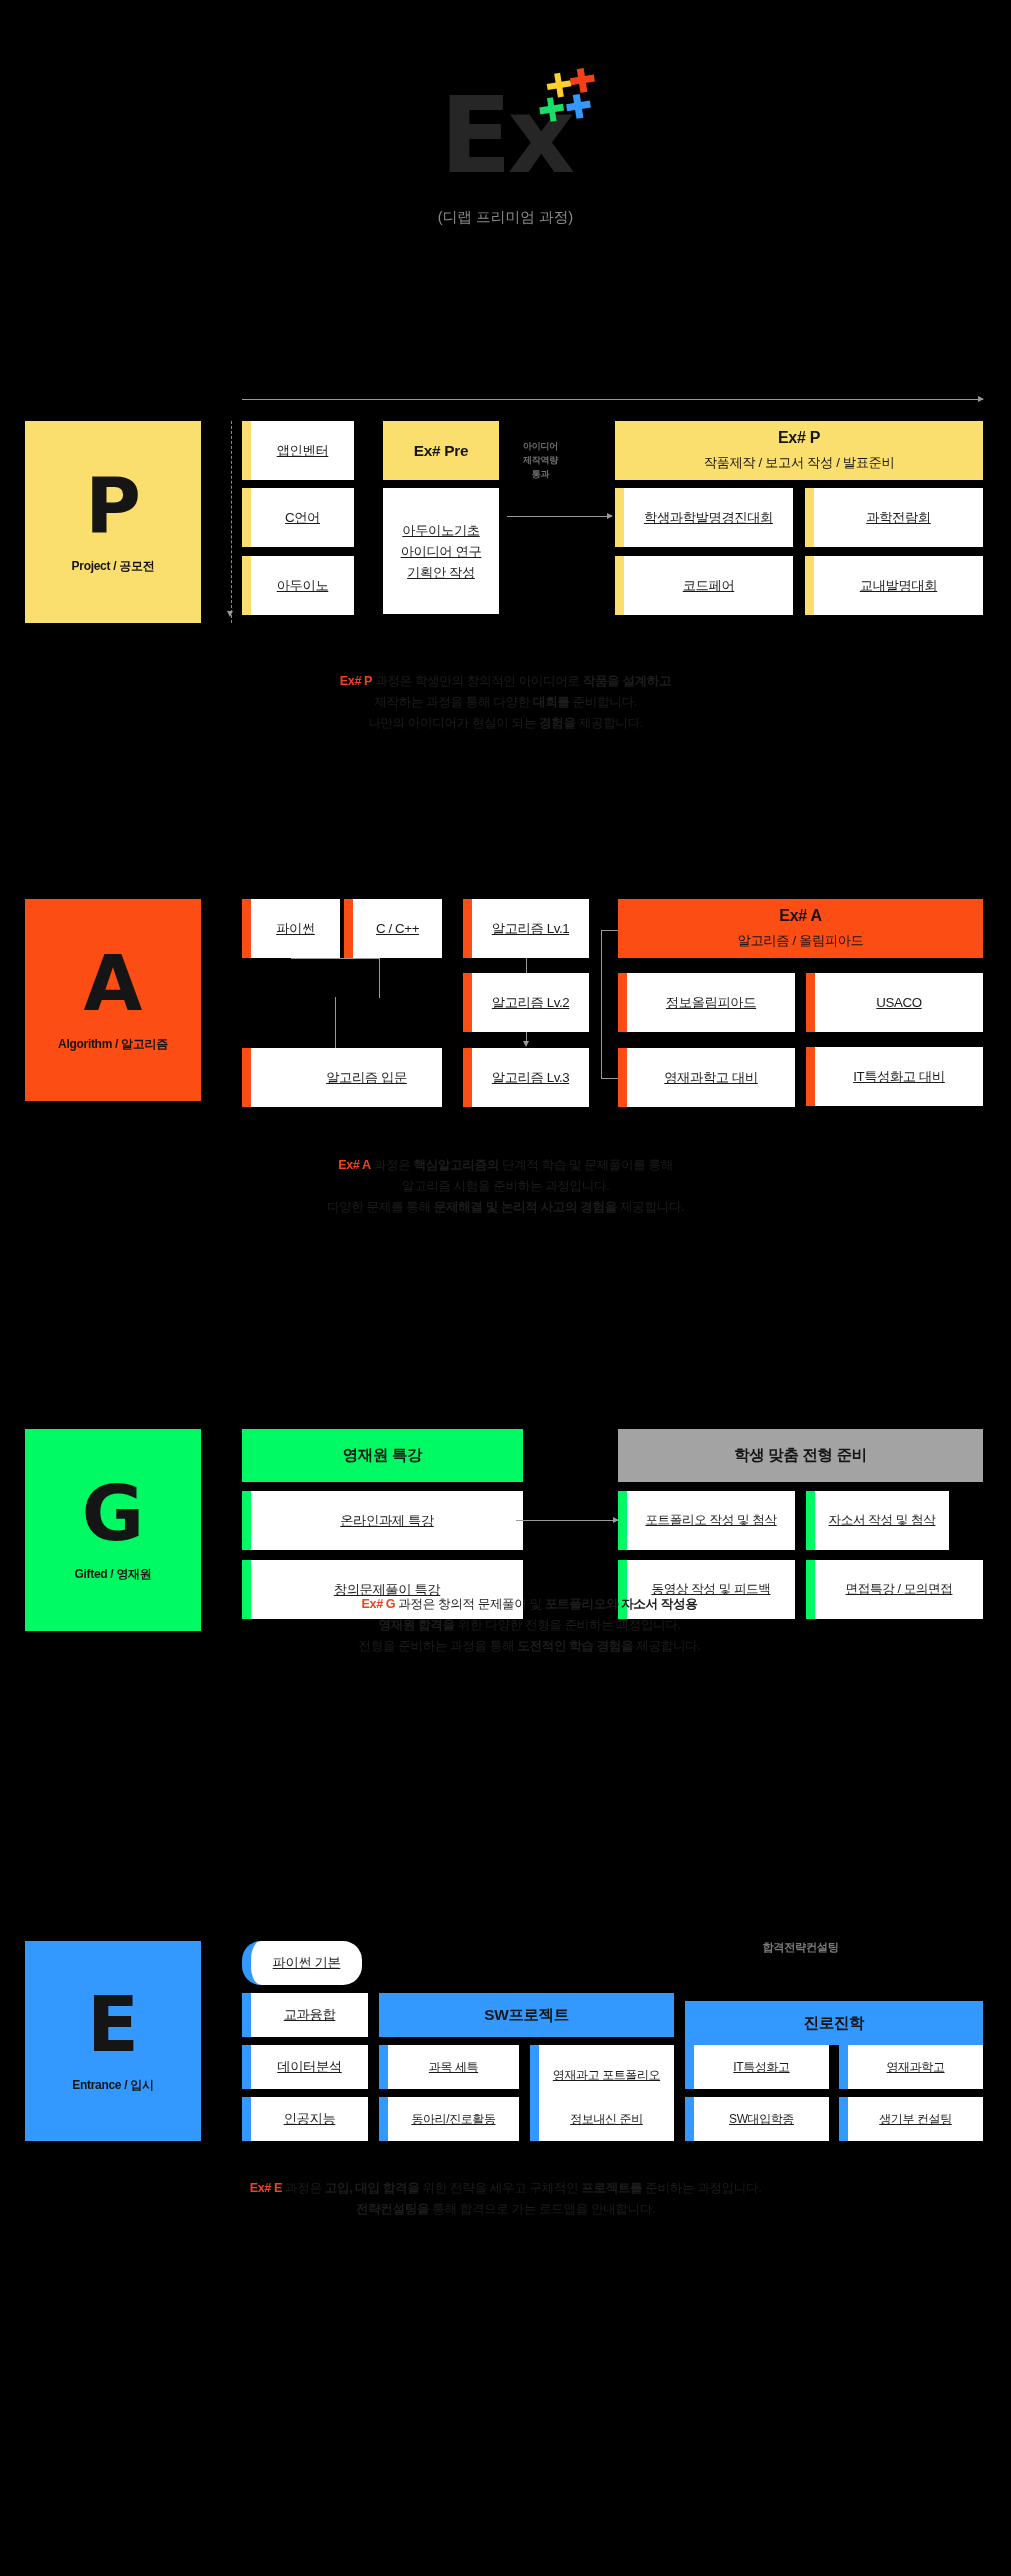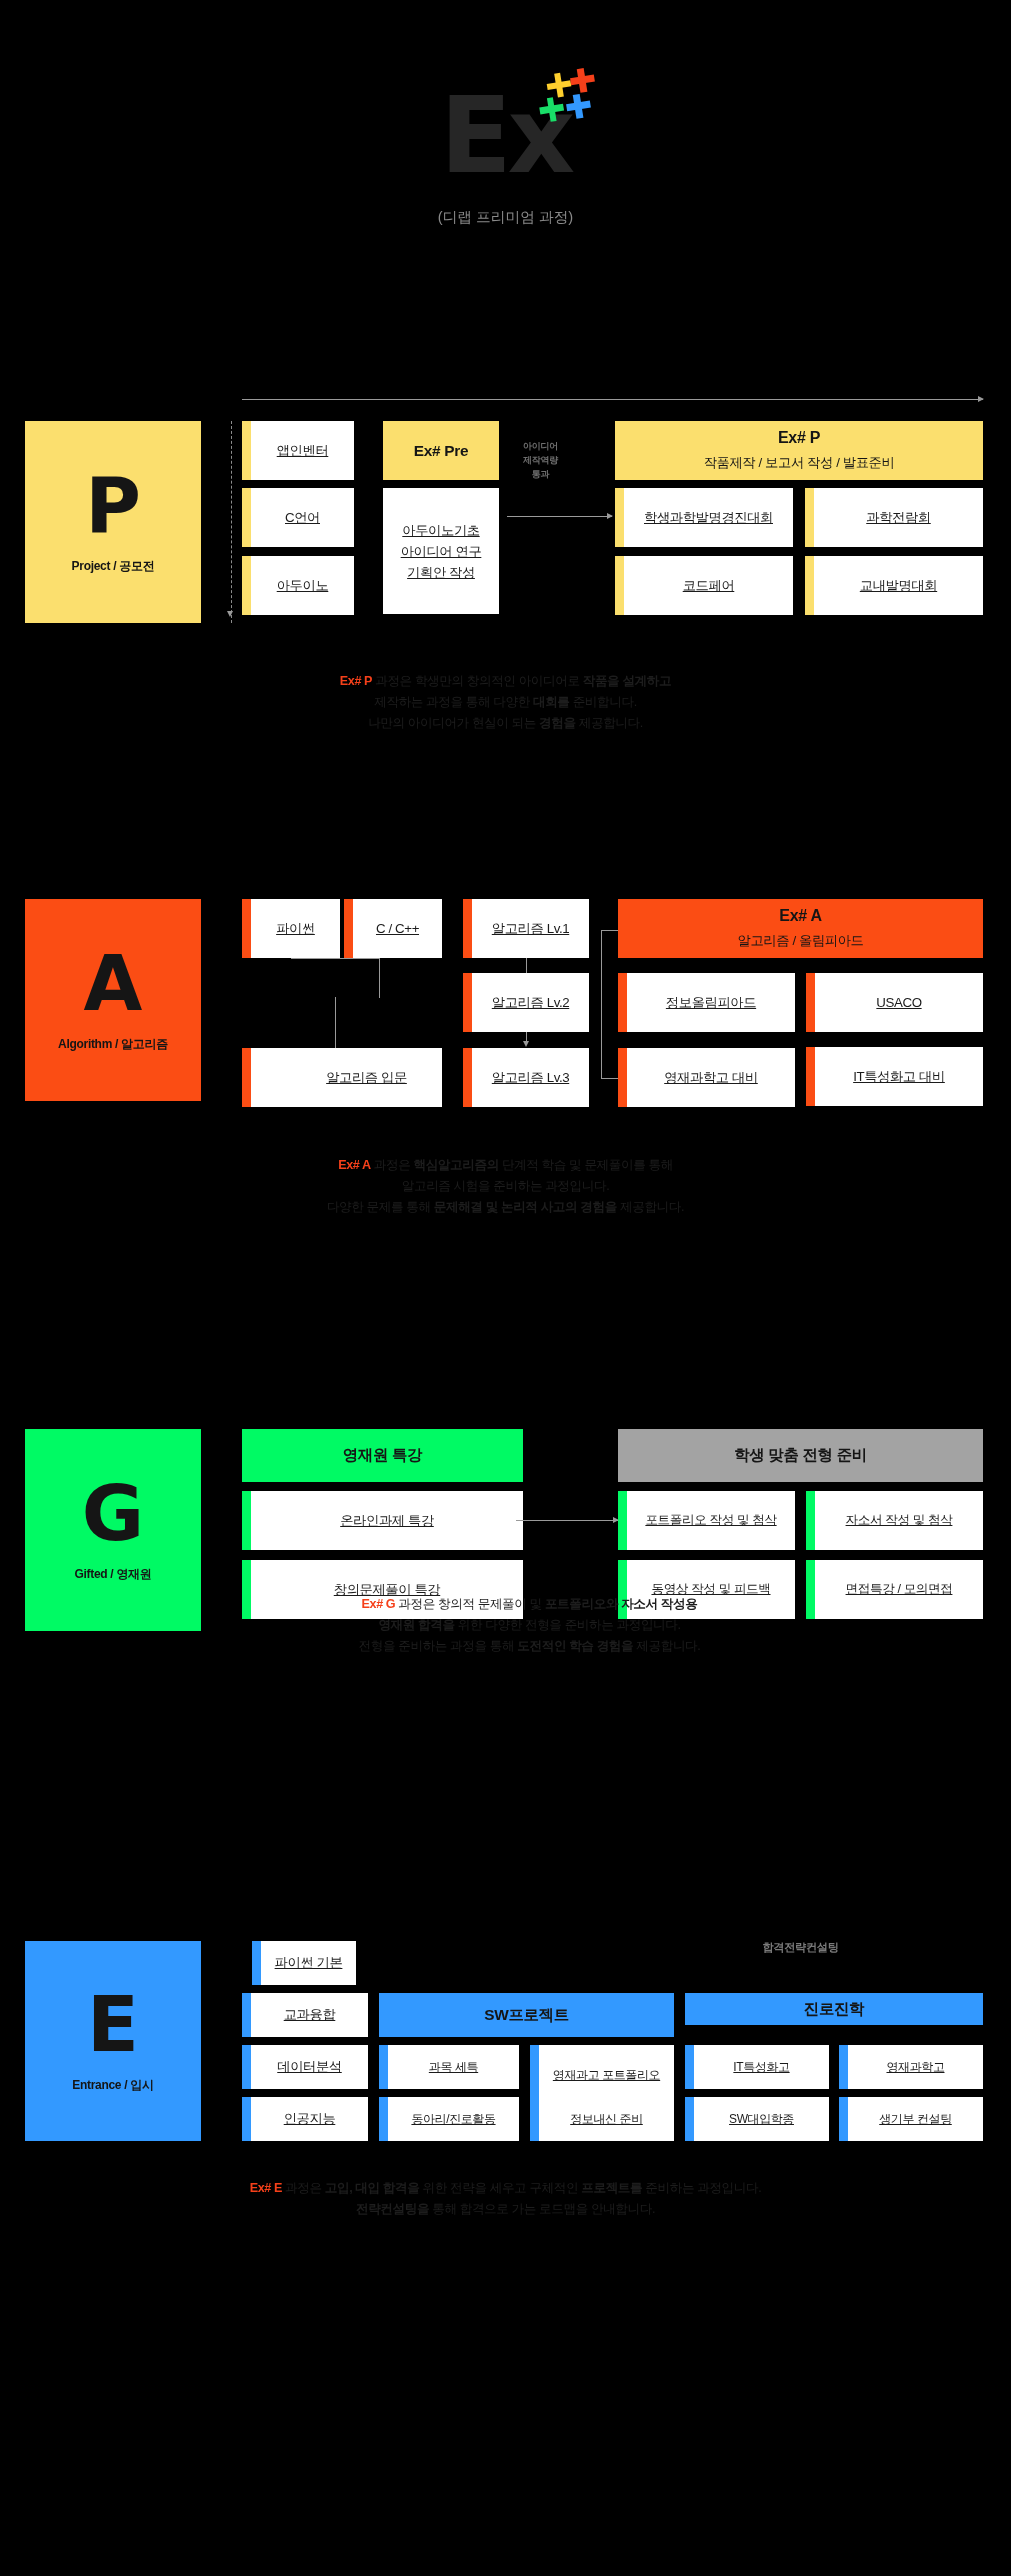--- a/index.html
+++ b/index.html
@@ -257,7 +257,7 @@
     <div class="box bar" style="--accent:#00FA64;left:618px;top:62px;width:177px;height:59px;font-size:12.6px;">
       <span>포트폴리오 작성 및 첨삭</span>
     </div>
-    <div class="box bar" style="--accent:#00FA64;left:806px;top:62px;width:177px;height:59px;font-size:12.6px;">
+    <div class="box bar" style="--accent:#00FA64;left:806px;top:62px;width:143px;height:59px;font-size:12.6px;">
       <span>자소서 작성 및 첨삭</span>
     </div>
     <div class="box bar" style="--accent:#00FA64;left:618px;top:131px;width:177px;height:59px;font-size:12.6px;">

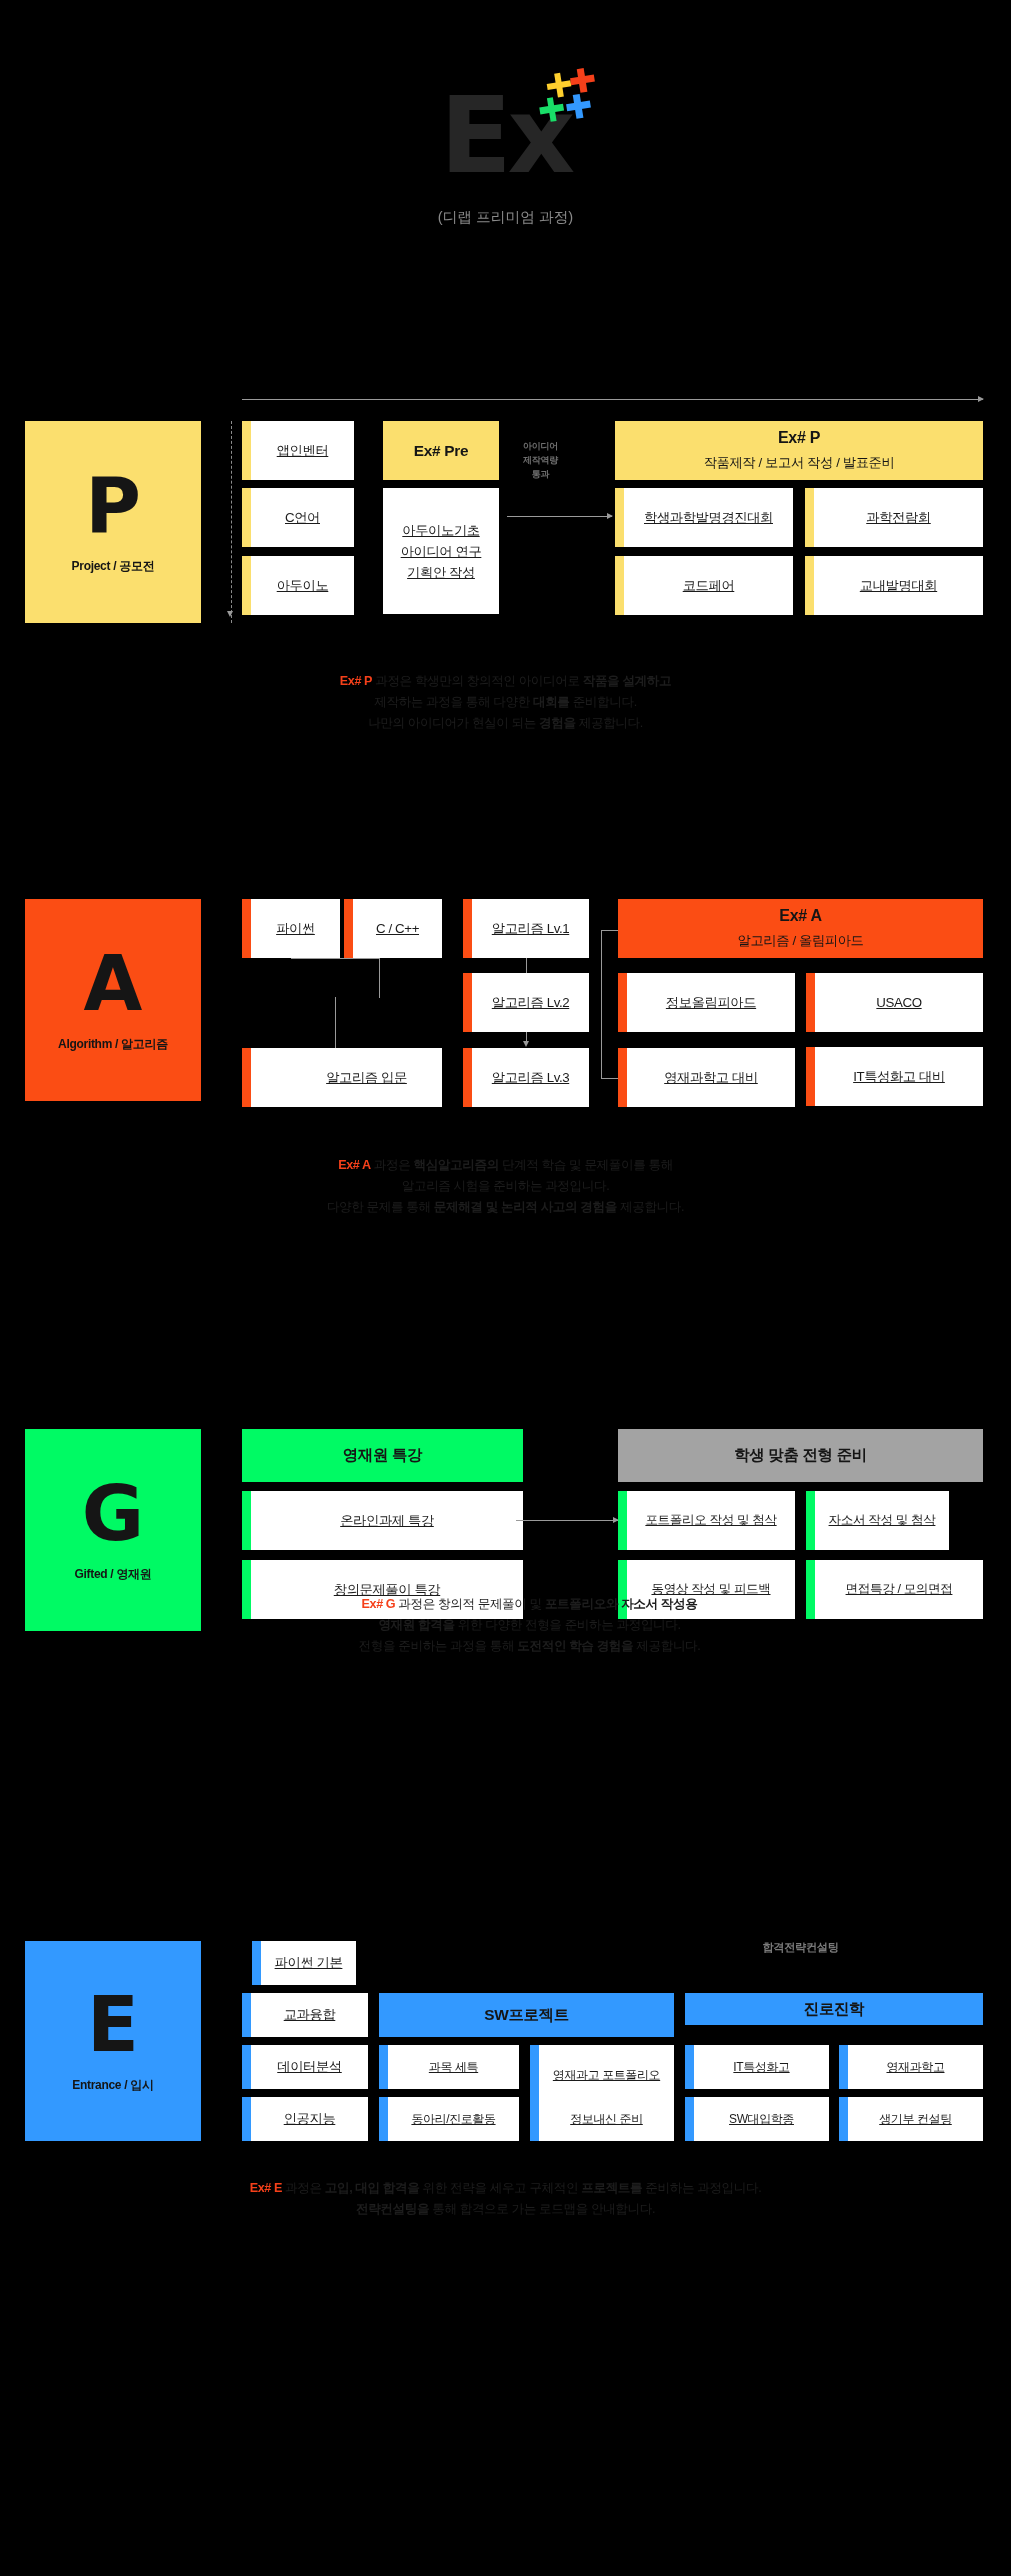--- a/index.html
+++ b/index.html
@@ -283,7 +283,7 @@
       <div class="cap">Entrance / 입시</div>
     </div>
 
-    <div class="box bar" style="--accent:#3399FF;left:252px;top:0;width:104px;height:44px;">
+    <div class="box bar" style="--accent:#3399FF;left:242px;top:0;width:120px;height:44px;border-radius:19px;">
       <span>파이썬 기본</span>
     </div>
     <div class="box bar" style="--accent:#3399FF;left:242px;top:52px;width:126px;height:44px;">

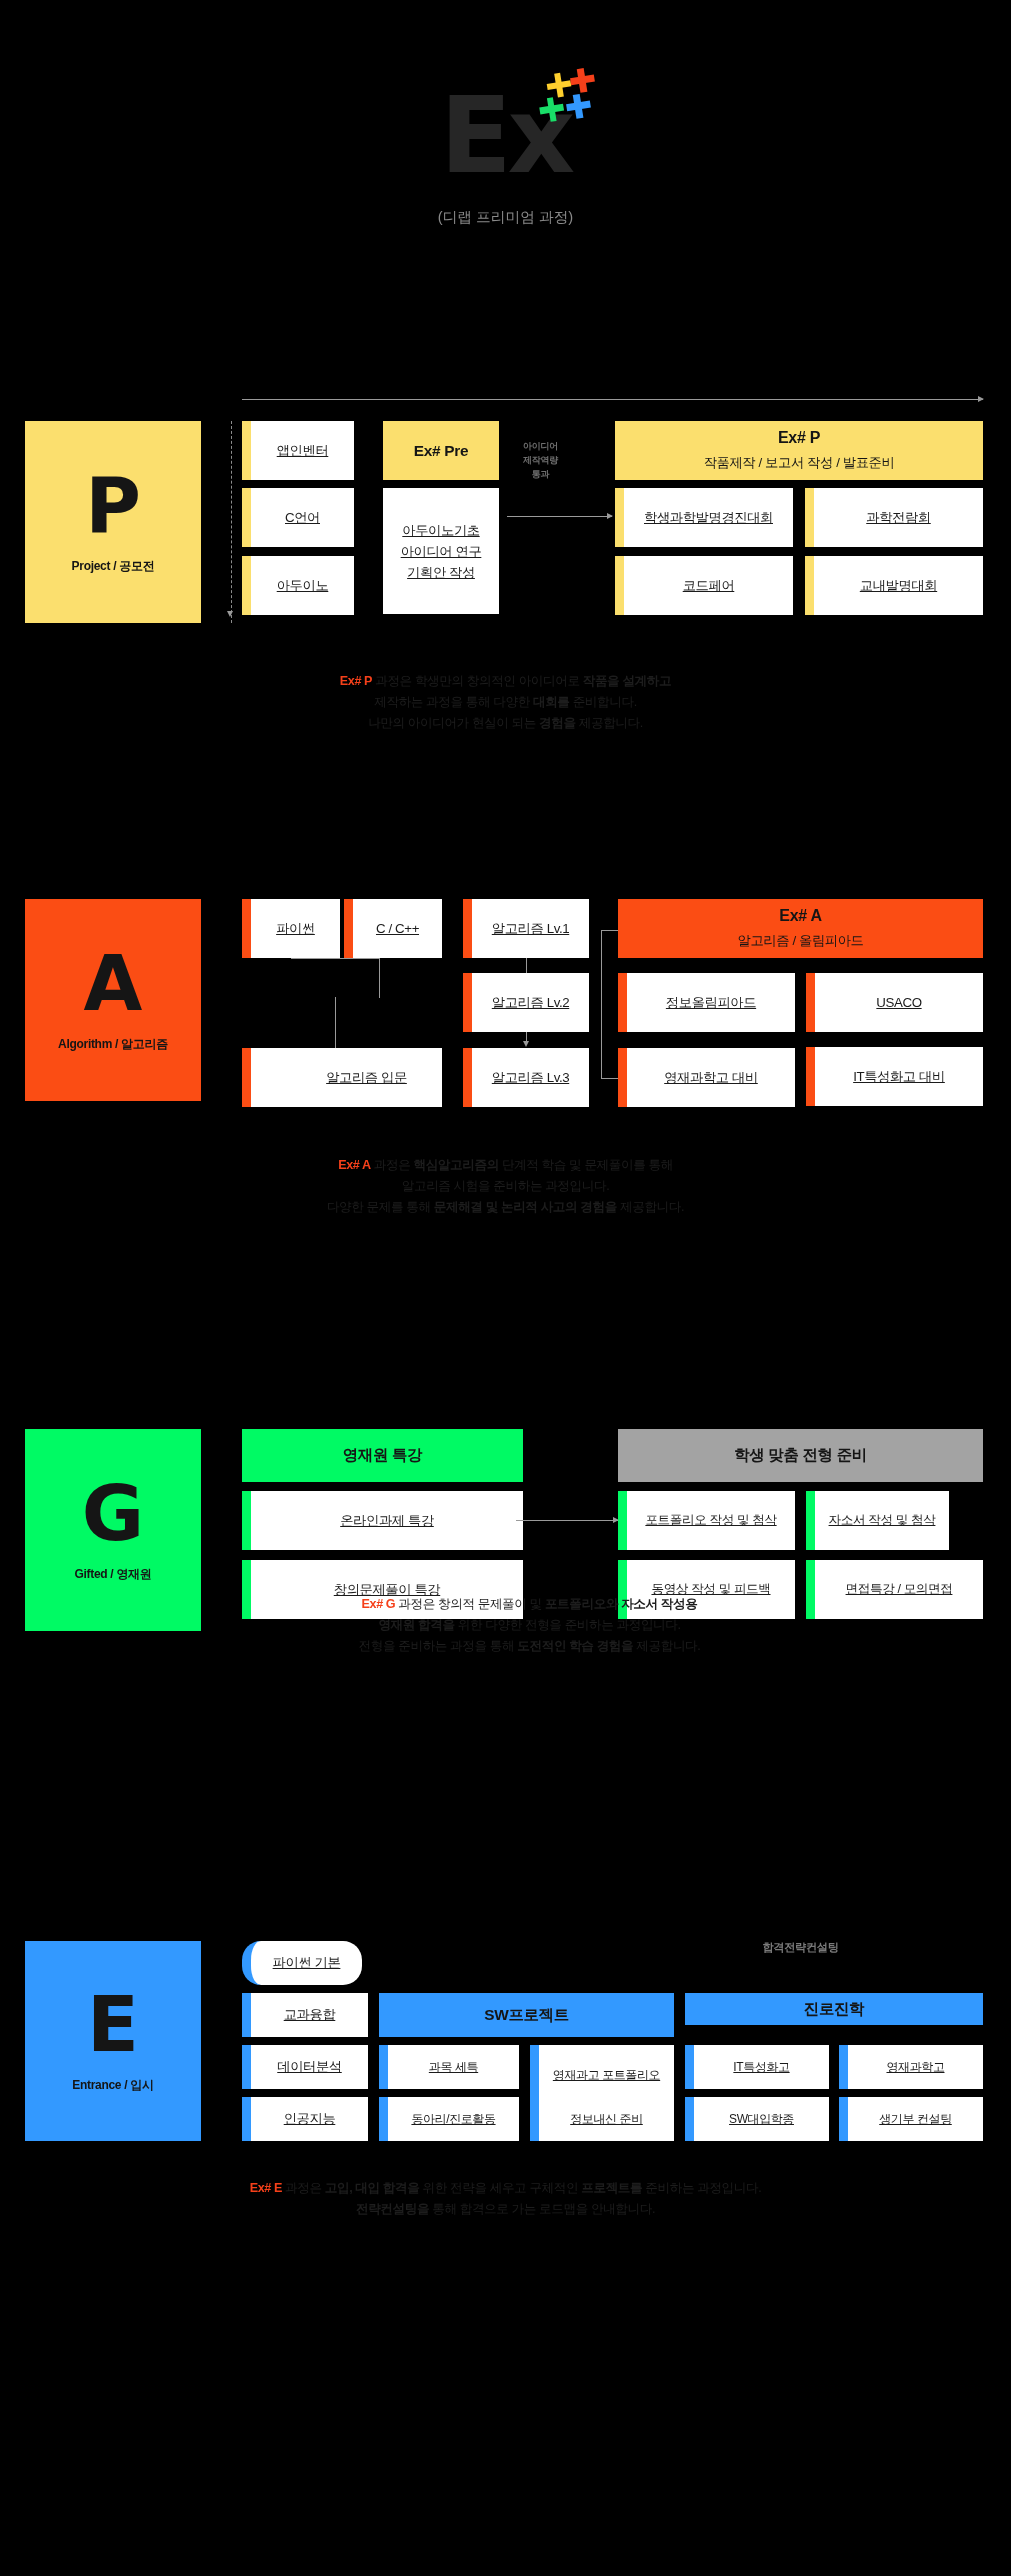--- a/index.html
+++ b/index.html
@@ -312,7 +312,7 @@
       <span>정보내신 준비</span>
     </div>
 
-    <div class="title-box single" style="left:685px;top:52px;width:298px;height:32px;background:#3399FF;">
+    <div class="title-box single" style="left:685px;top:60px;width:298px;height:44px;background:#3399FF;">
       <div class="t1">진로진학</div>
     </div>
     <div class="box bar" style="--accent:#3399FF;left:685px;top:104px;width:144px;height:44px;font-size:12px;">

